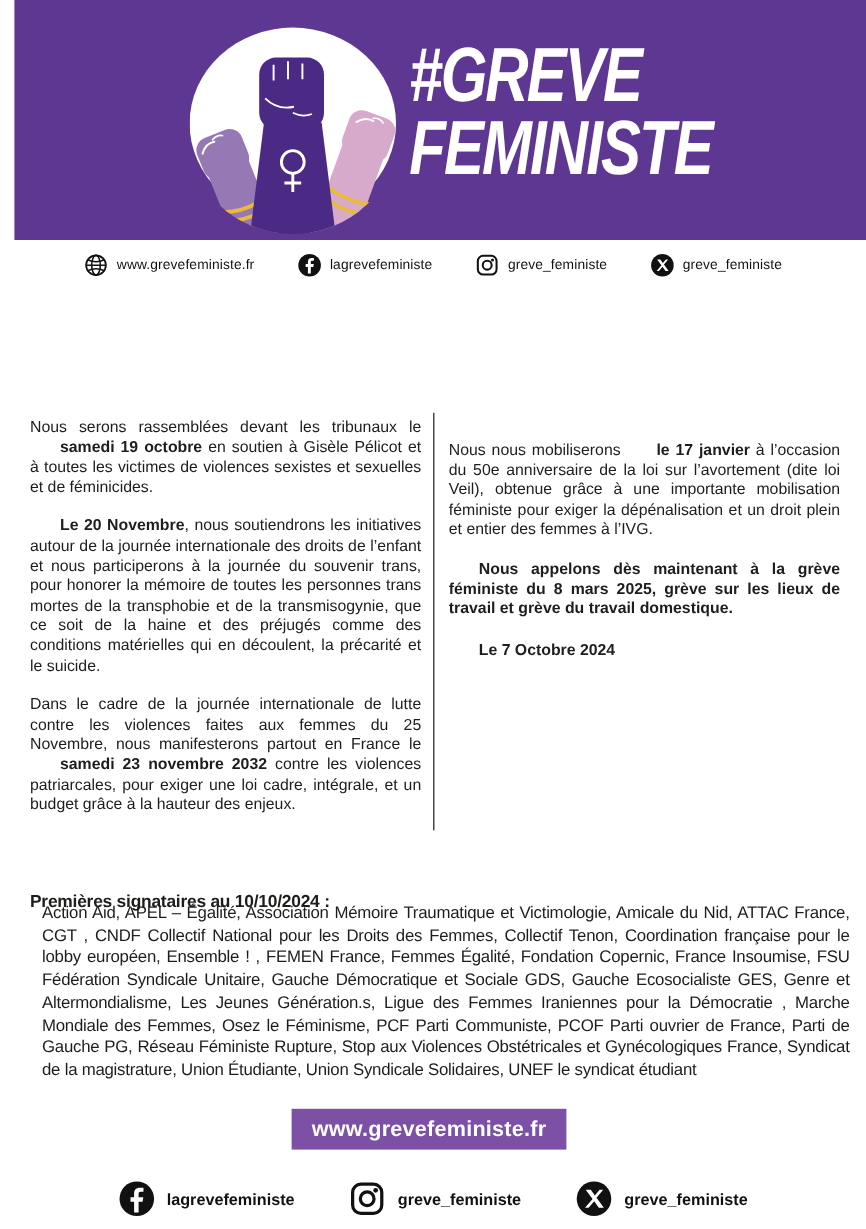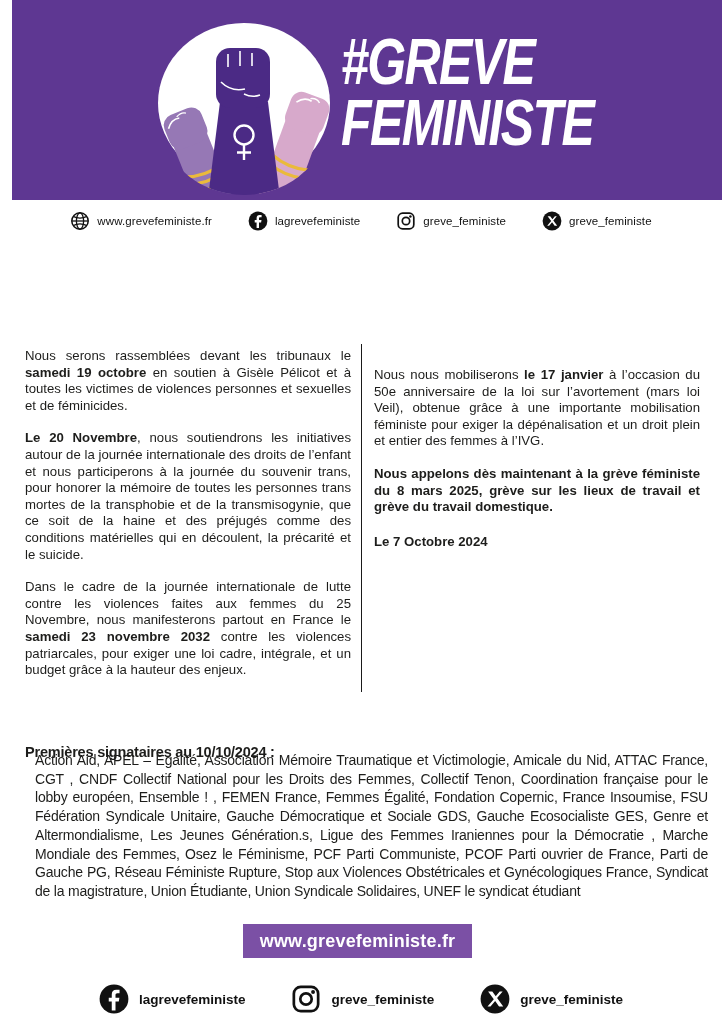--- a/index.html
+++ b/index.html
@@ -26,7 +26,7 @@
   .col-left{left:25px;top:348px;width:326px;}
   .col-right{left:374px;top:367px;width:326px;}
   .divider{position:absolute;left:361px;top:344px;width:1px;height:348px;background:#1a1a1a;}
-  .b{font-weight:700;}
+  .b{font-weight:700;margin-left:25px;}
   .date-line{margin-top:18px !important;}
 
   

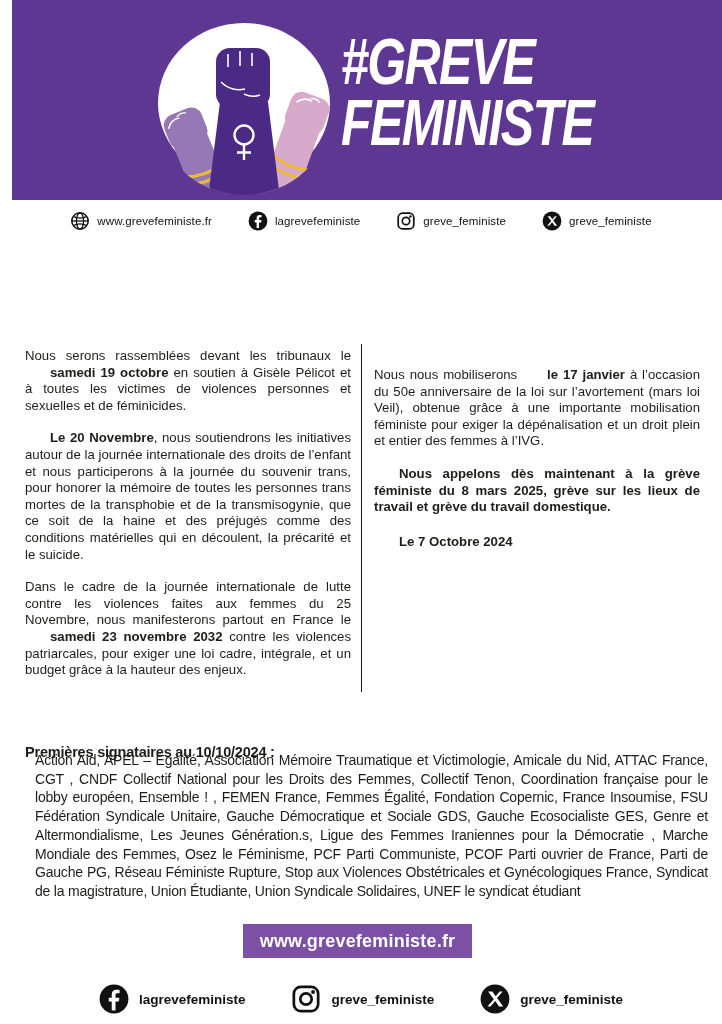--- a/index.html
+++ b/index.html
@@ -139,7 +139,7 @@
   </div>
 
   <div class="col col-left">
-    <p><span>Nous serons rassemblées devant les tribunaux le </span><span class="b">samedi 19 octobre</span><span> en soutien à Gisèle Pélicot et à toutes les victimes de violences personnes et sexuelles et de féminicides.</span></p>
+    <p><span>Nous serons rassemblées devant les tribunaux le </span><span class="b">samedi 19 octobre</span><span> en soutien à Gisèle Pélicot et à toutes les victimes de violences sexistes et sexuelles et de féminicides.</span></p>
     <p><span class="b">Le 20 Novembre</span><span>, nous soutiendrons les initiatives autour de la journée internationale des droits de l’enfant et nous participerons à la journée du souvenir trans, pour honorer la mémoire de toutes les personnes trans mortes de la transphobie et de la transmisogynie, que ce soit de la haine et des préjugés comme des conditions matérielles qui en découlent, la précarité et le suicide.</span></p>
     <p><span>Dans le cadre de la journée internationale de lutte contre les violences faites aux femmes du 25 Novembre, nous manifesterons partout en France le </span><span class="b">samedi 23 novembre 2032</span><span> contre les violences patriarcales, pour exiger une loi cadre, intégrale, et un budget grâce à la hauteur des enjeux.</span></p>
   </div>

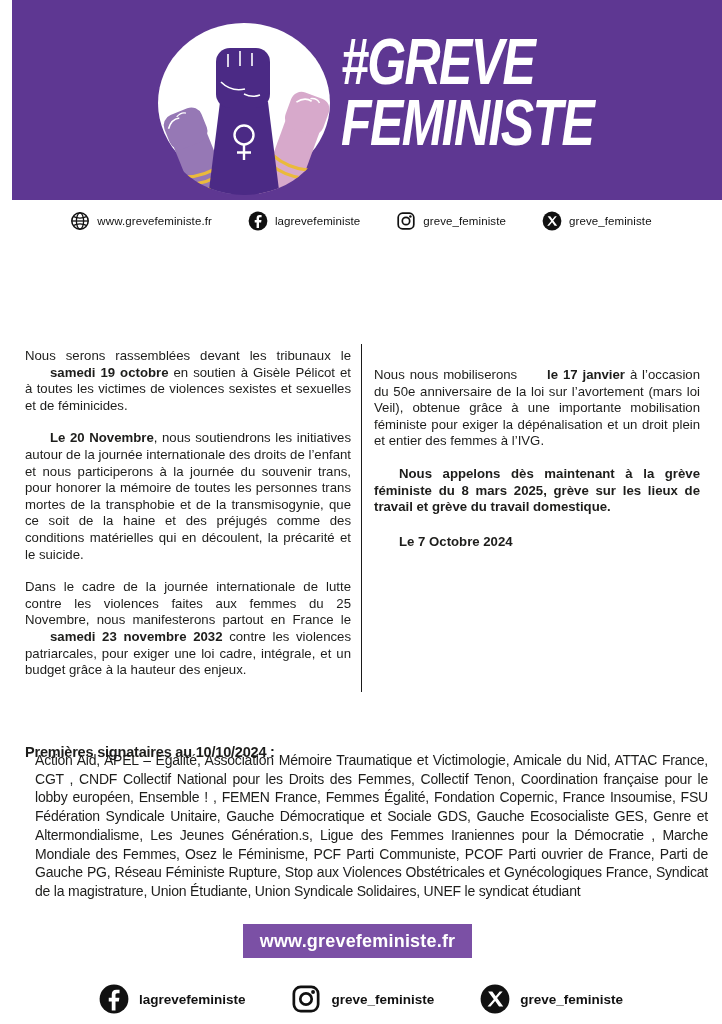--- a/index.html
+++ b/index.html
@@ -147,7 +147,7 @@
   <div class="divider"></div>
 
   <div class="col col-right">
-    <p><span>Nous nous mobiliserons </span><span class="b">le 17 janvier</span><span> à l’occasion du 50e anniversaire de la loi sur l’avortement (mars loi Veil), obtenue grâce à une importante mobilisation féministe pour exiger la dépénalisation et un droit plein et entier des femmes à l’IVG.</span></p>
+    <p><span>Nous nous mobiliserons </span><span class="b">le 17 janvier</span><span> à l’occasion du 50e anniversaire de la loi sur l’avortement (dite loi Veil), obtenue grâce à une importante mobilisation féministe pour exiger la dépénalisation et un droit plein et entier des femmes à l’IVG.</span></p>
     <p><span class="b">Nous appelons dès maintenant à la grève féministe du 8 mars 2025, grève sur les lieux de travail et grève du travail domestique.</span></p>
     <p class="date-line"><span class="b">Le 7 Octobre 2024</span></p>
   </div>

